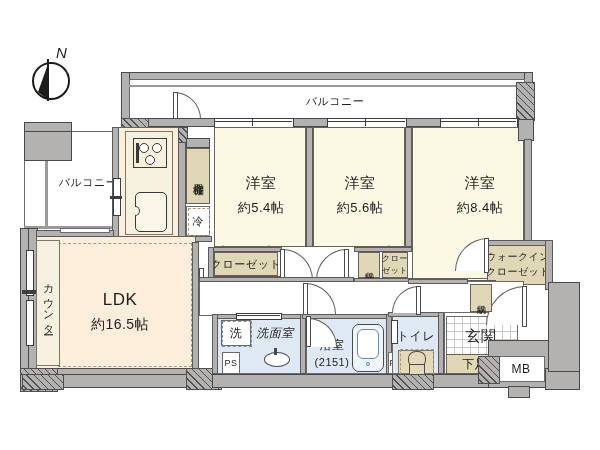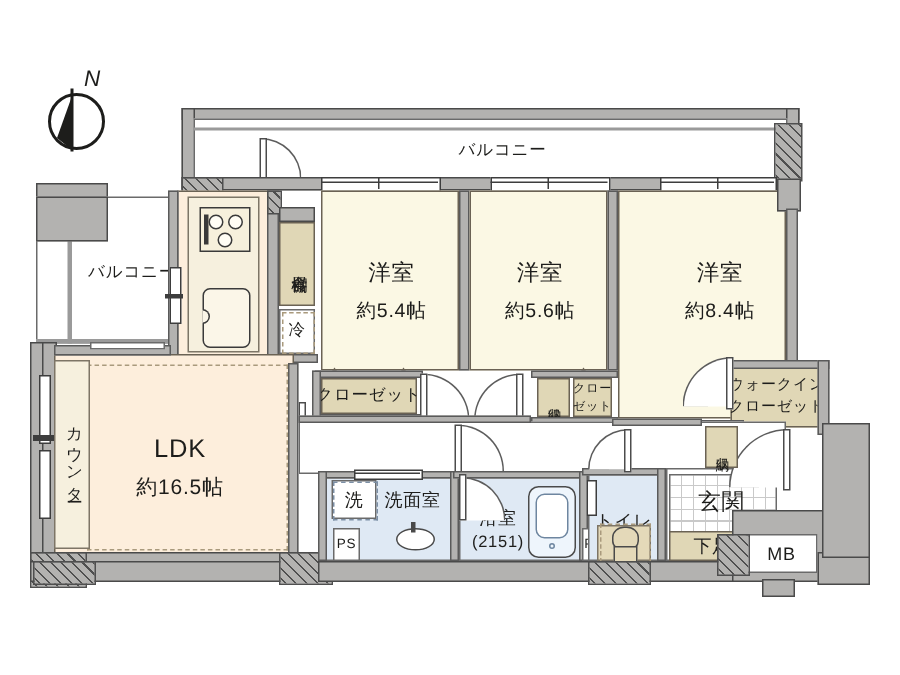--- a/index.html
+++ b/index.html
@@ -251,7 +251,7 @@
   <div class="b white" style="left:221px;top:320px;width:30px;height:26px;"></div>
   <div class="dash-b" style="left:222px;top:321px;width:28px;height:24px;"></div>
   <div class="lbl c t12" style="left:236px;top:333px;">洗</div>
-  <div class="lbl c t12" style="left:275px;top:333px;">洗面室</div>
+  <div class="lbl c t12" style="left:275px;top:333px;font-style:italic;">洗面室</div>
   <div class="basin" style="left:264px;top:352px;width:24px;height:13px;"></div>
   <div class="b" style="left:274px;top:348px;width:3px;height:7px;background:#4a4a4a;"></div>
   <div class="b wall-thin" style="left:212px;top:314px;width:94px;height:5px;"></div>

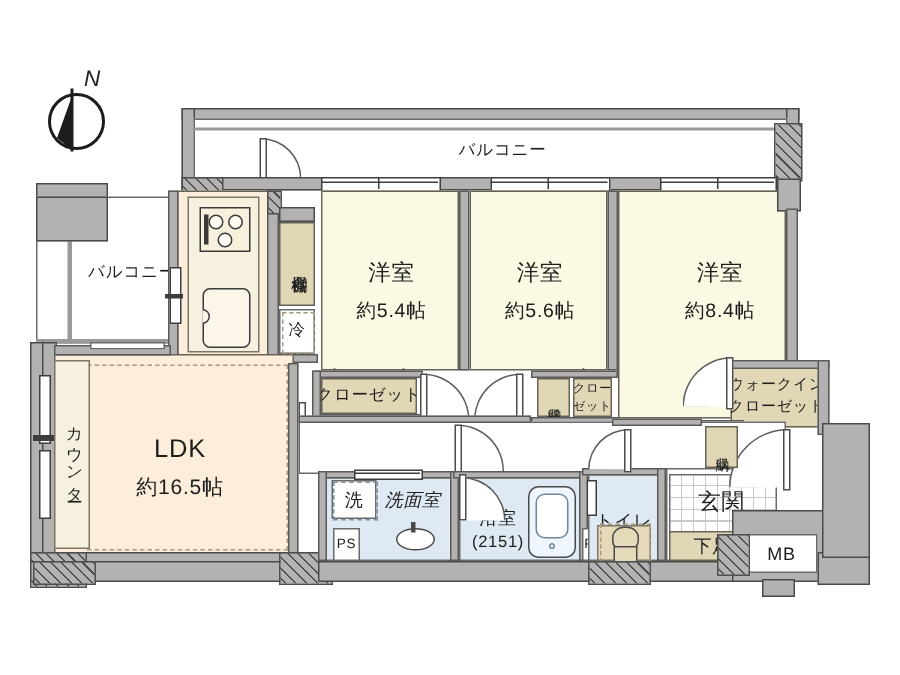--- a/index.html
+++ b/index.html
@@ -281,7 +281,7 @@
   <div class="lbl c t9" style="left:396px;top:363px;">PS</div>
 
   <div class="b wet" style="left:392px;top:316px;width:48px;height:58px;"></div>
-  <div class="lbl c t12" style="left:416px;top:348px;font-family:Liberation Mono, monospace;">トイレ</div>
+  <div class="lbl c t12" style="left:416px;top:336px;">トイレ</div>
   <div class="b closet nobrd" style="left:398px;top:350px;width:36px;height:24px;background:#e4d9b9;border:1px solid #7d7566;"></div>
   <div class="dash" style="left:400px;top:349px;width:32px;height:24px;"></div>
   <div class="wc-bowl" style="left:408px;top:351px;width:16px;height:14px;"></div>

